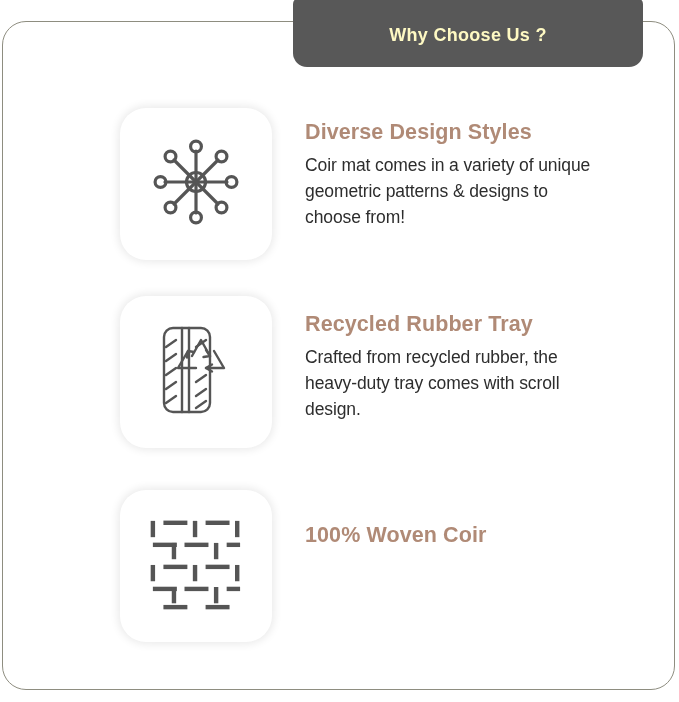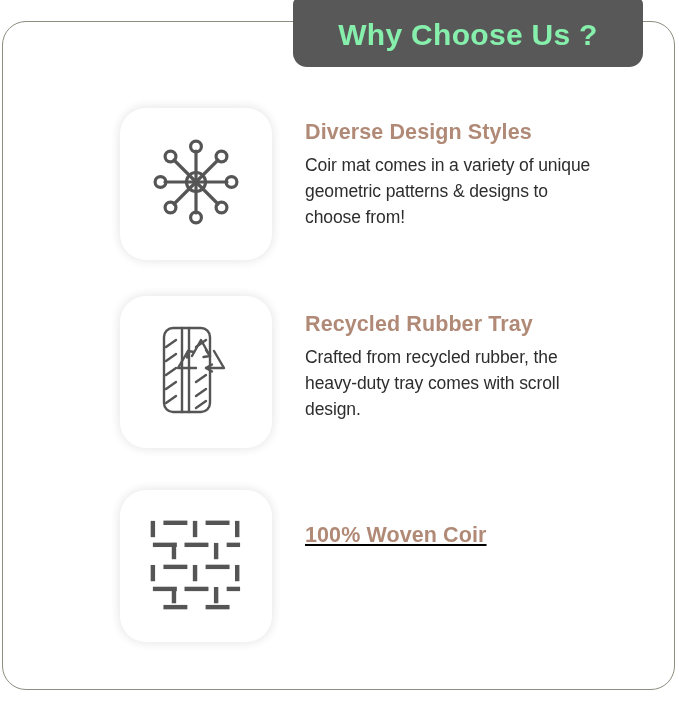--- a/index.html
+++ b/index.html
@@ -43,8 +43,8 @@
     z-index: 5;
   }
   #banner-title {
-    color: #86efac;
-    font-size: 30px;
+    color: #fef9c3;
+    font-size: 18px;
     font-weight: bold;
     letter-spacing: 0.3px;
     line-height: 1;

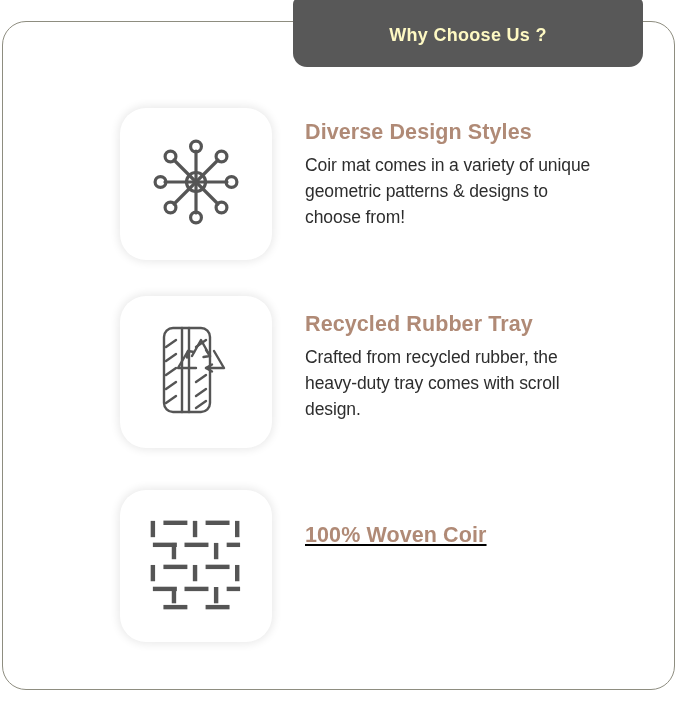--- a/index.html
+++ b/index.html
@@ -87,7 +87,7 @@
     padding-top: 12px;
   }
   .feature-row.r2 .feature-text { padding-top: 16px; }
-  .feature-row.r3 .feature-text { padding-top: 33px; text-decoration: underline; }
+  .feature-row.r3 .feature-text { padding-top: 33px; }
 
   .feature-title {
     color: #b08a76;

